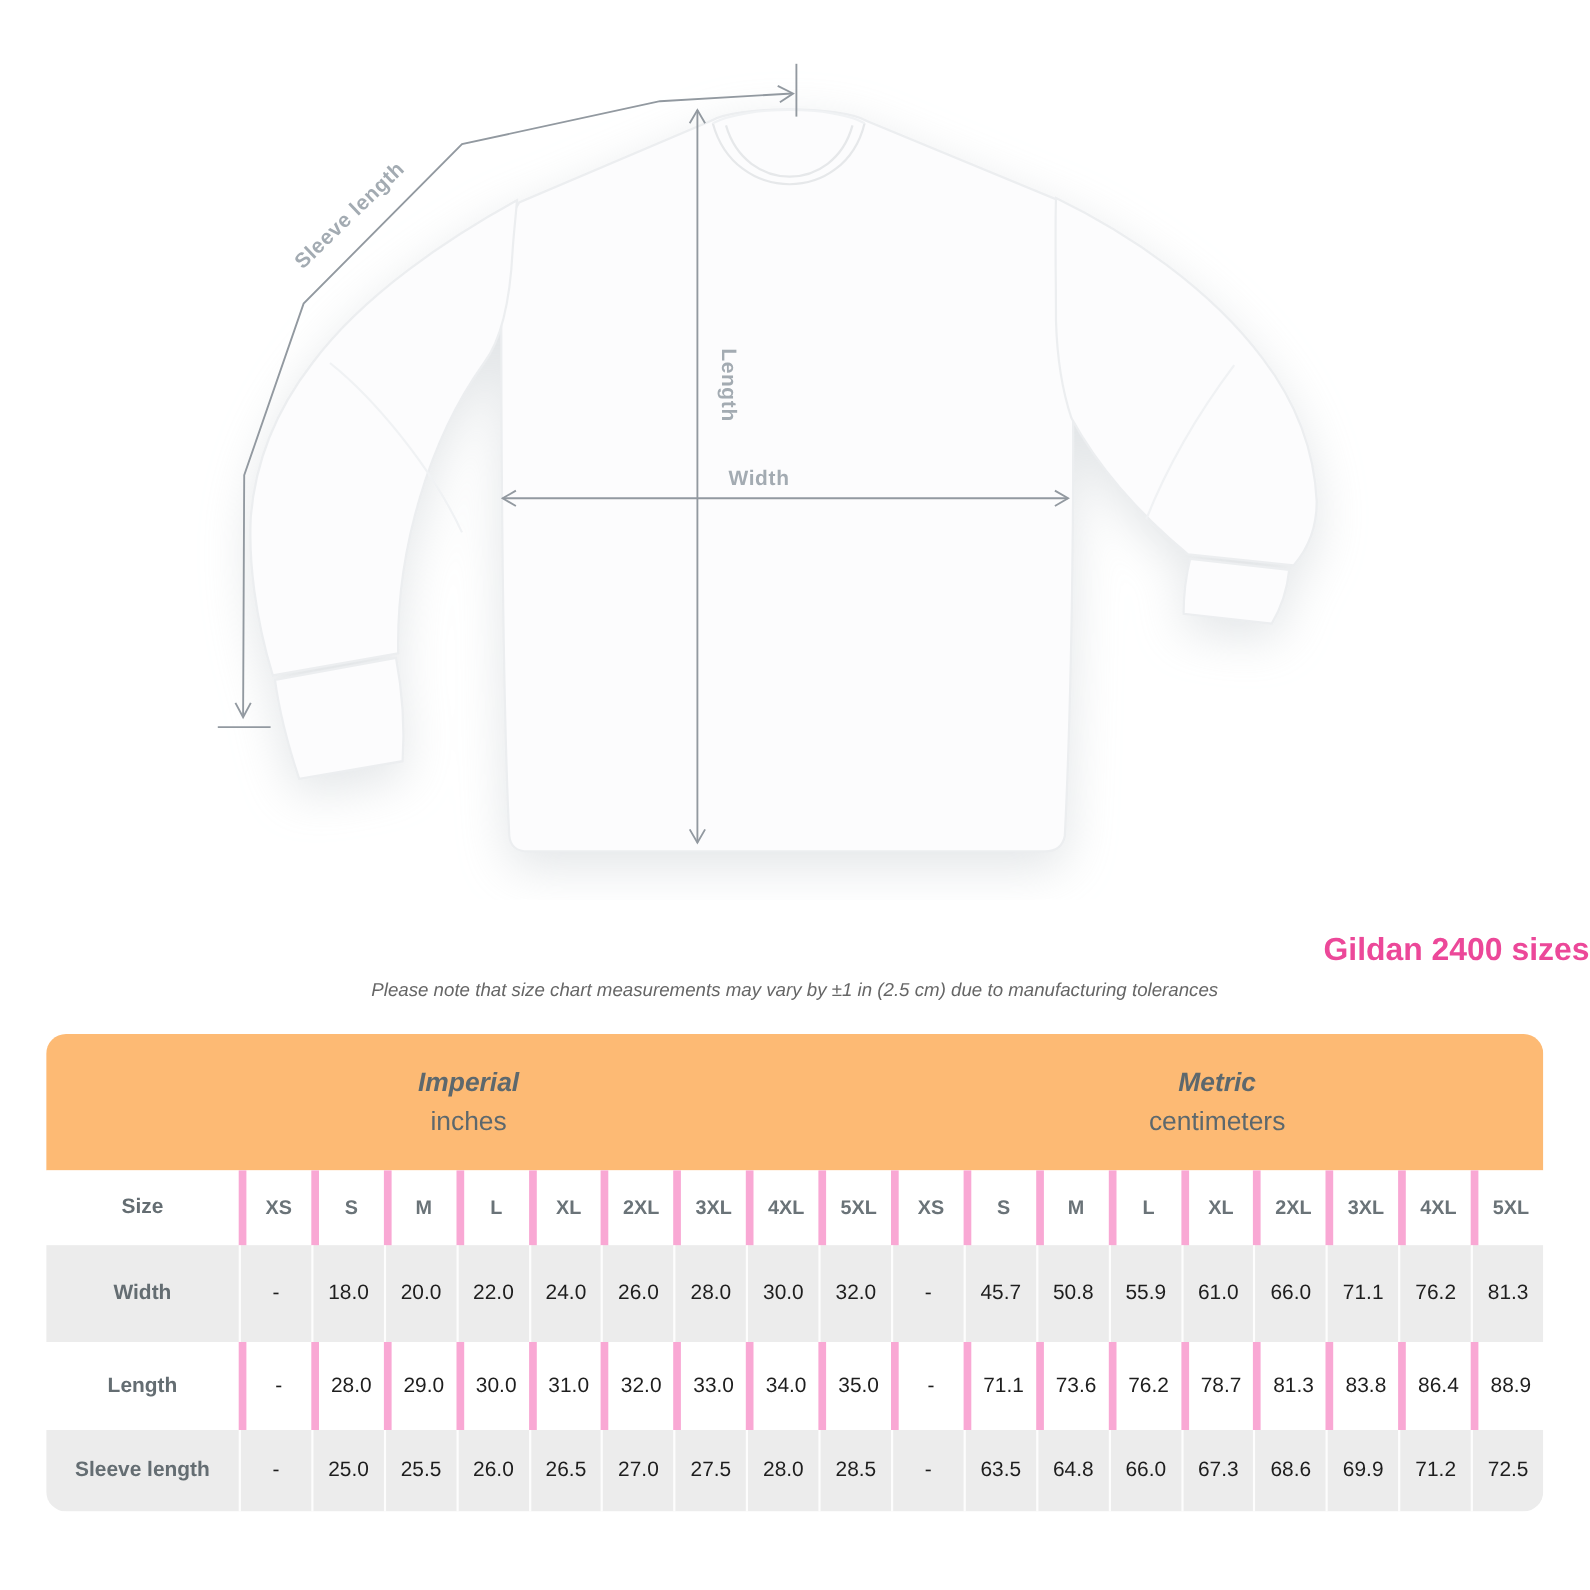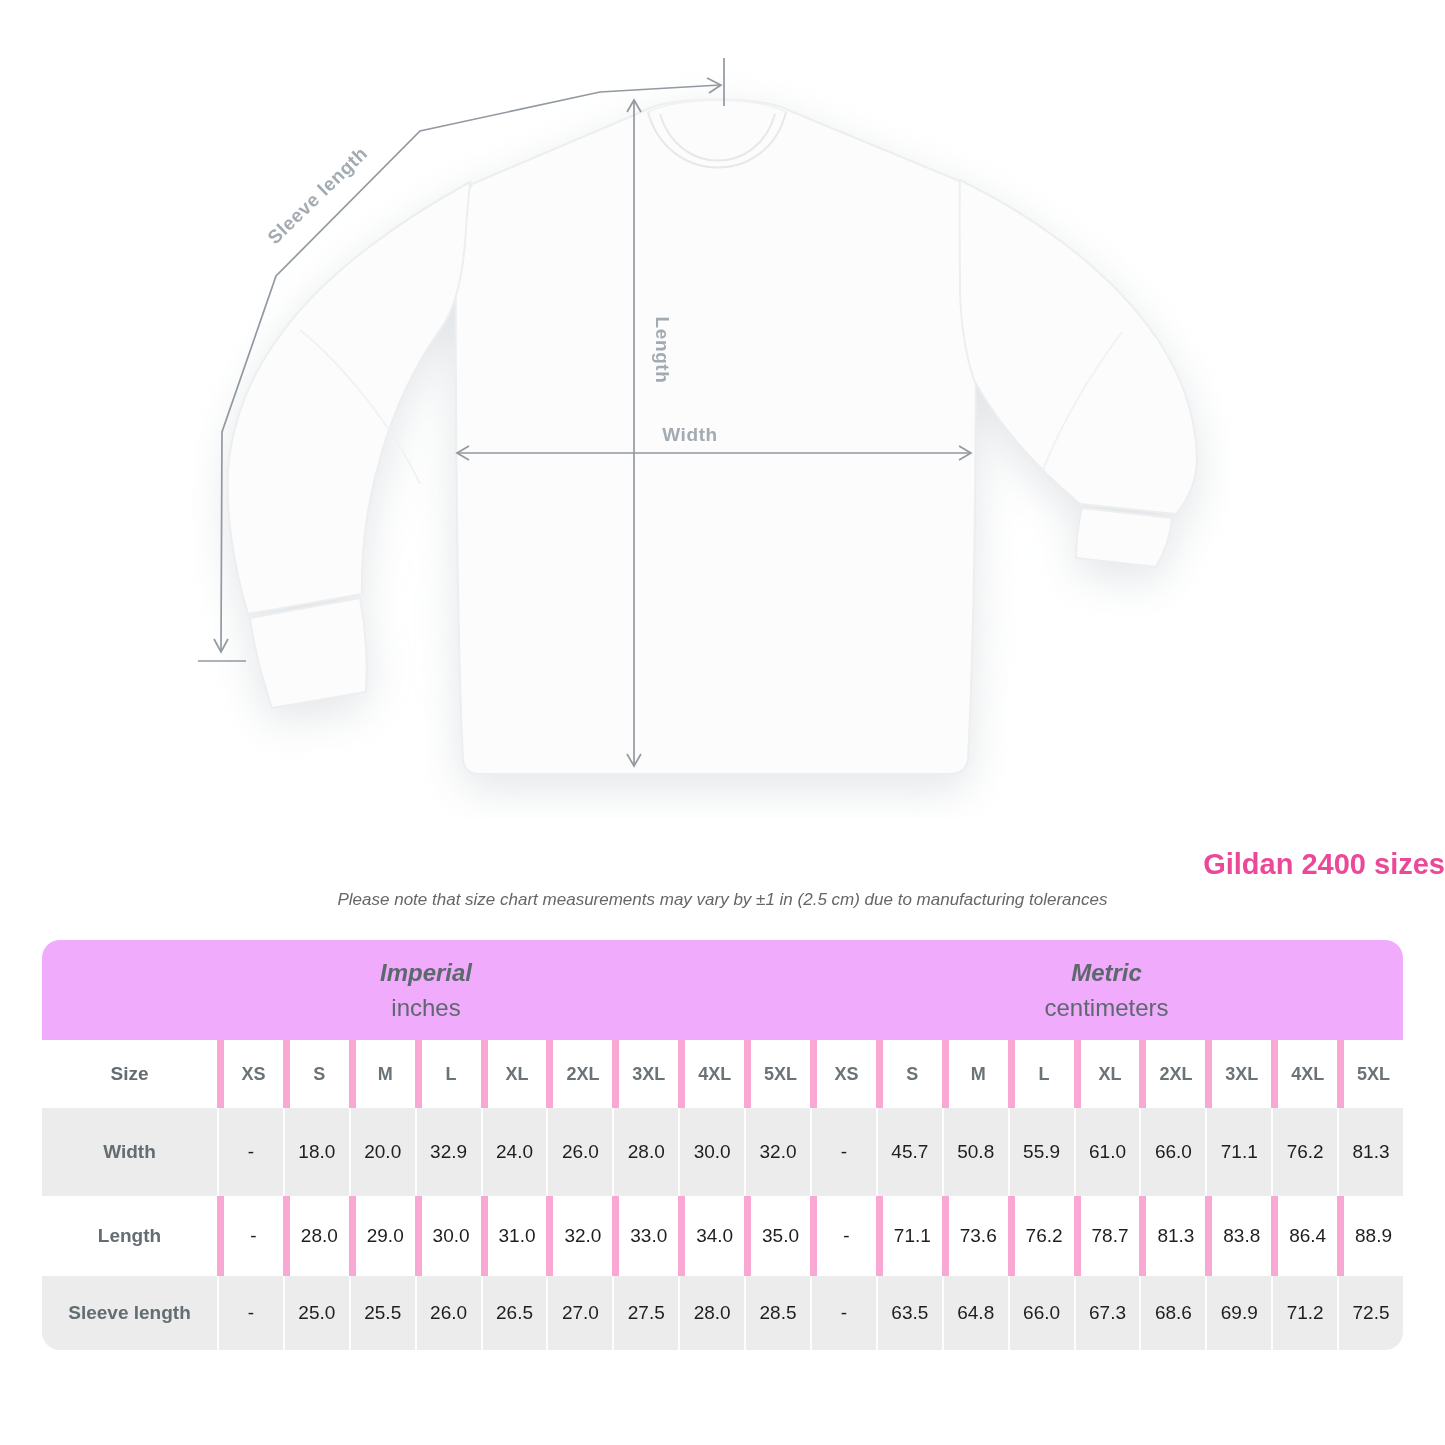--- a/index.html
+++ b/index.html
@@ -83,8 +83,8 @@
     align-items: stretch;
   }
   .band {
-    height: 100px;
-    background: #f0abfc;
+    height: 124px;
+    background: #fdba74;
   }
   .band-half {
     display: flex;

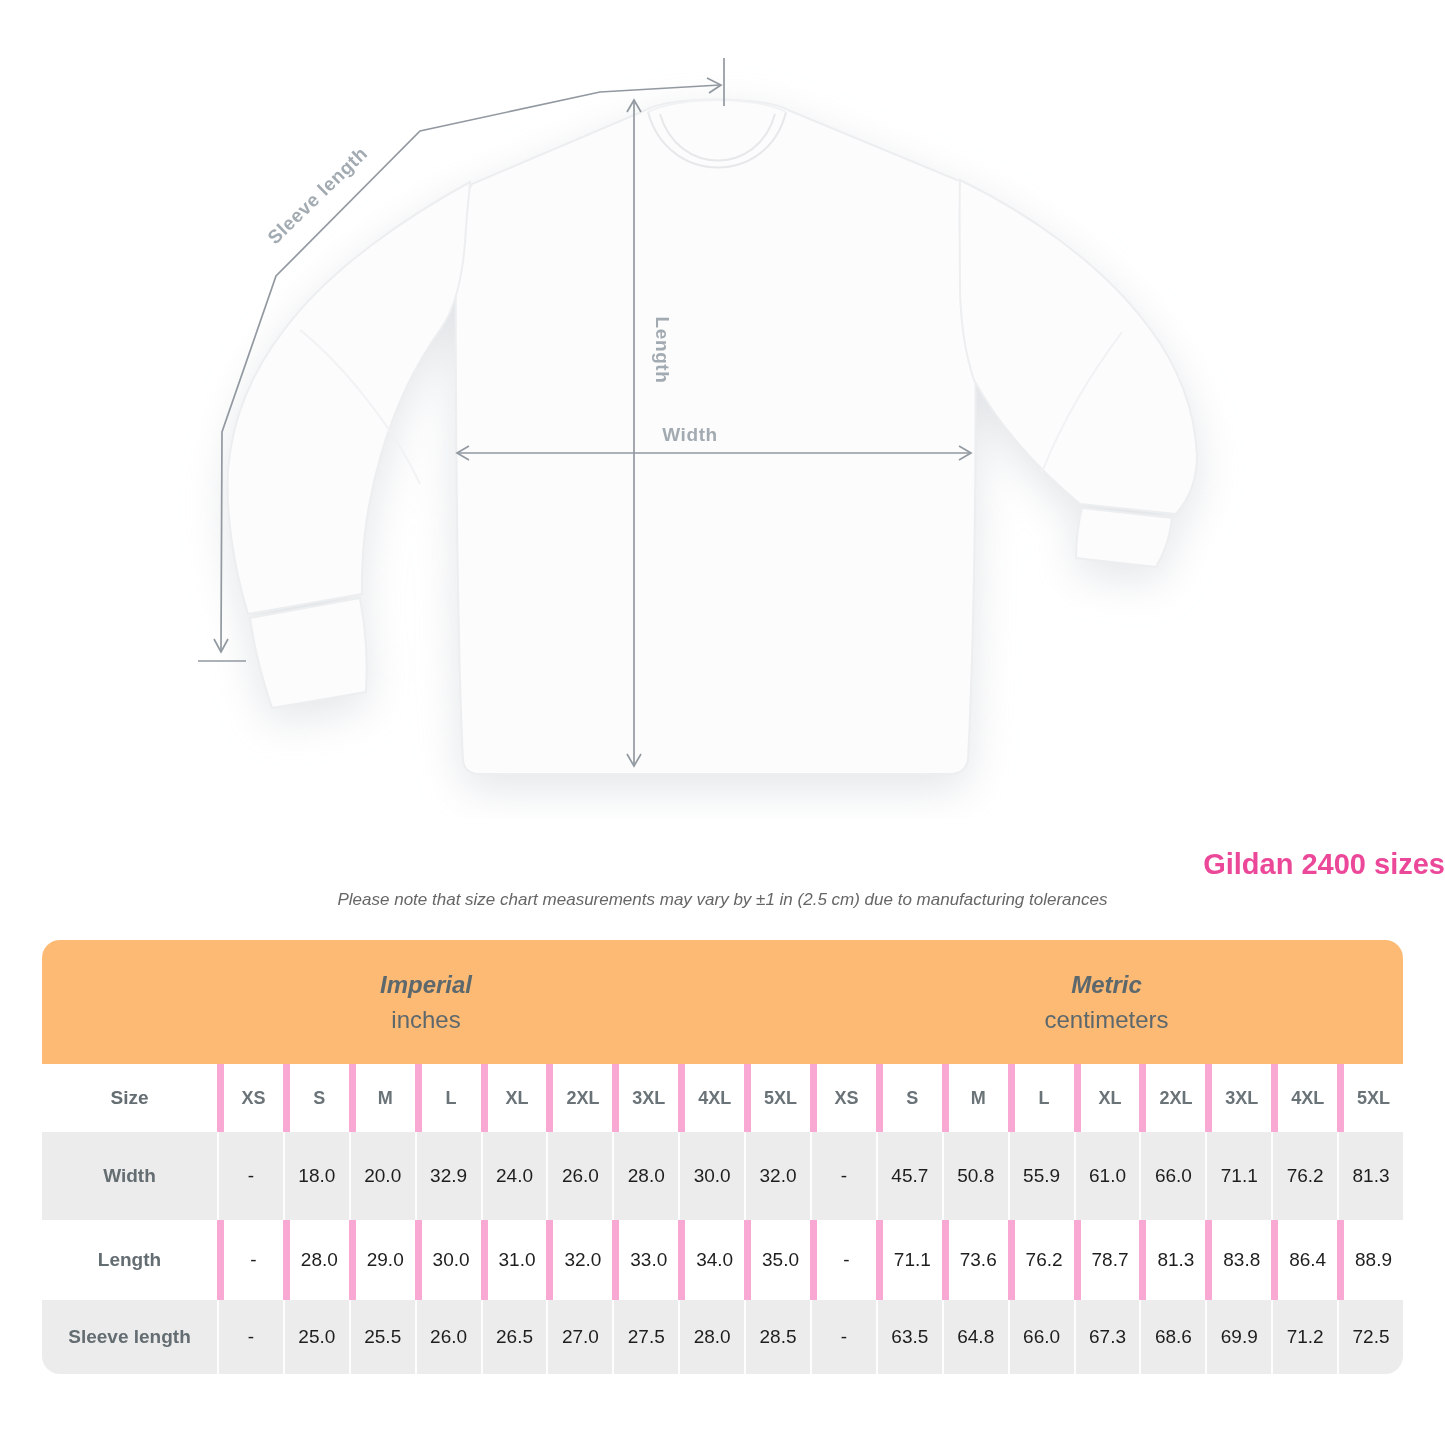--- a/index.html
+++ b/index.html
@@ -274,7 +274,7 @@
       <div class="cell val">-</div>
       <div class="cell val">18.0</div>
       <div class="cell val">20.0</div>
-      <div class="cell val">32.9</div>
+      <div class="cell val">22.0</div>
       <div class="cell val">24.0</div>
       <div class="cell val">26.0</div>
       <div class="cell val">28.0</div>

